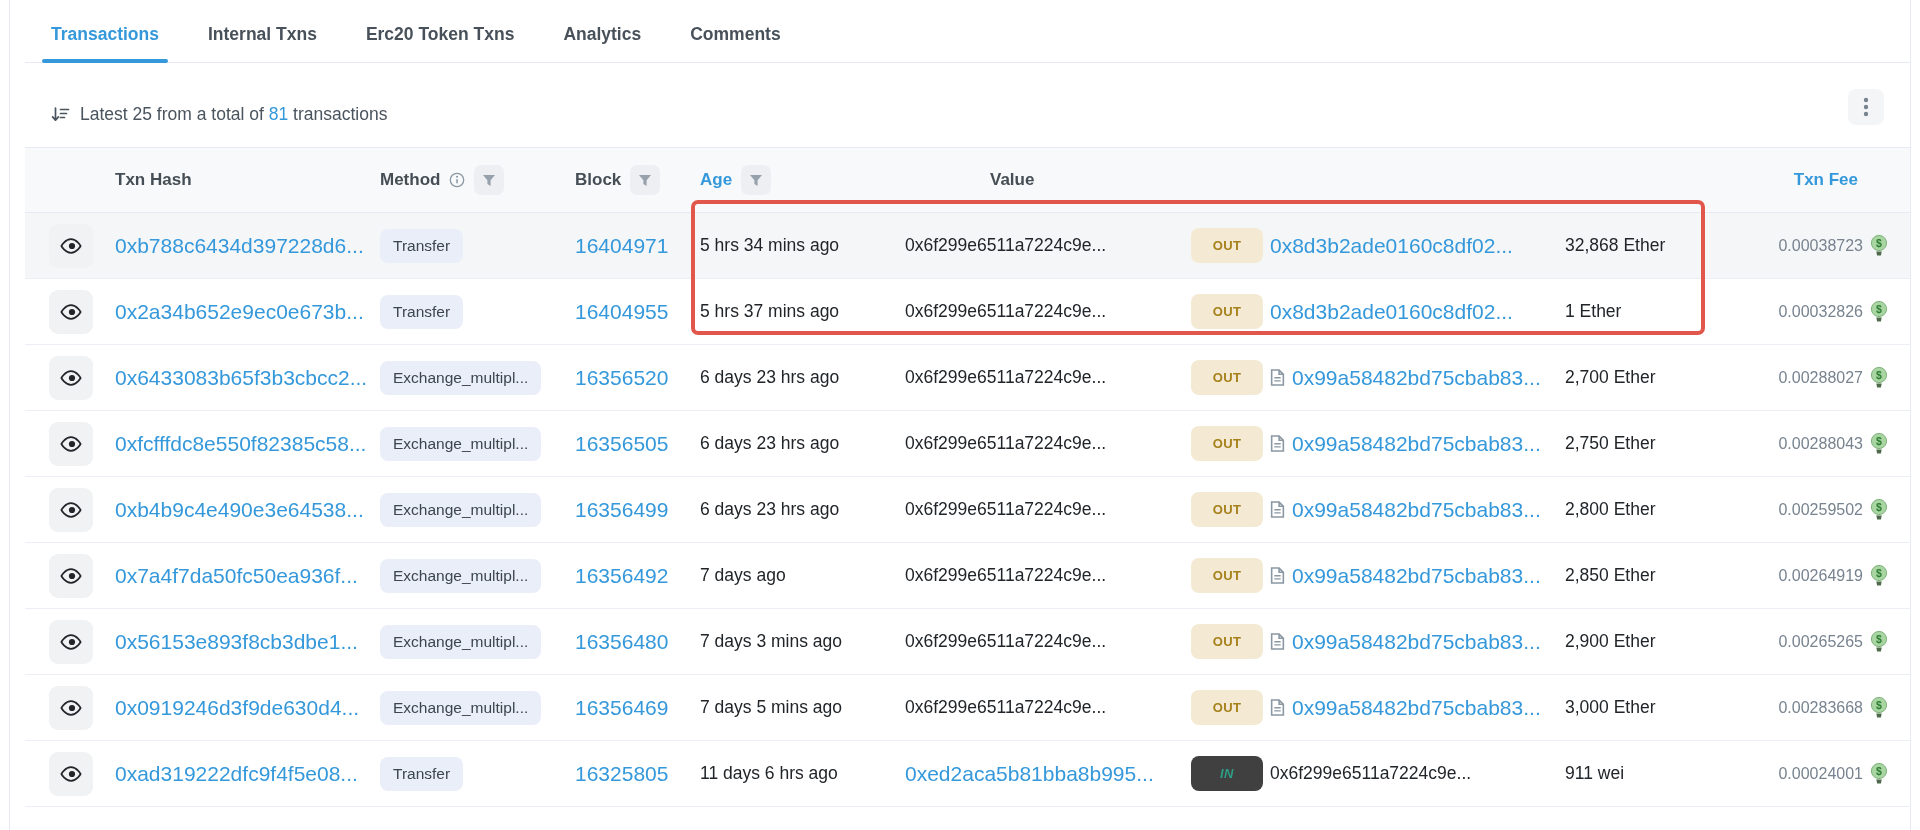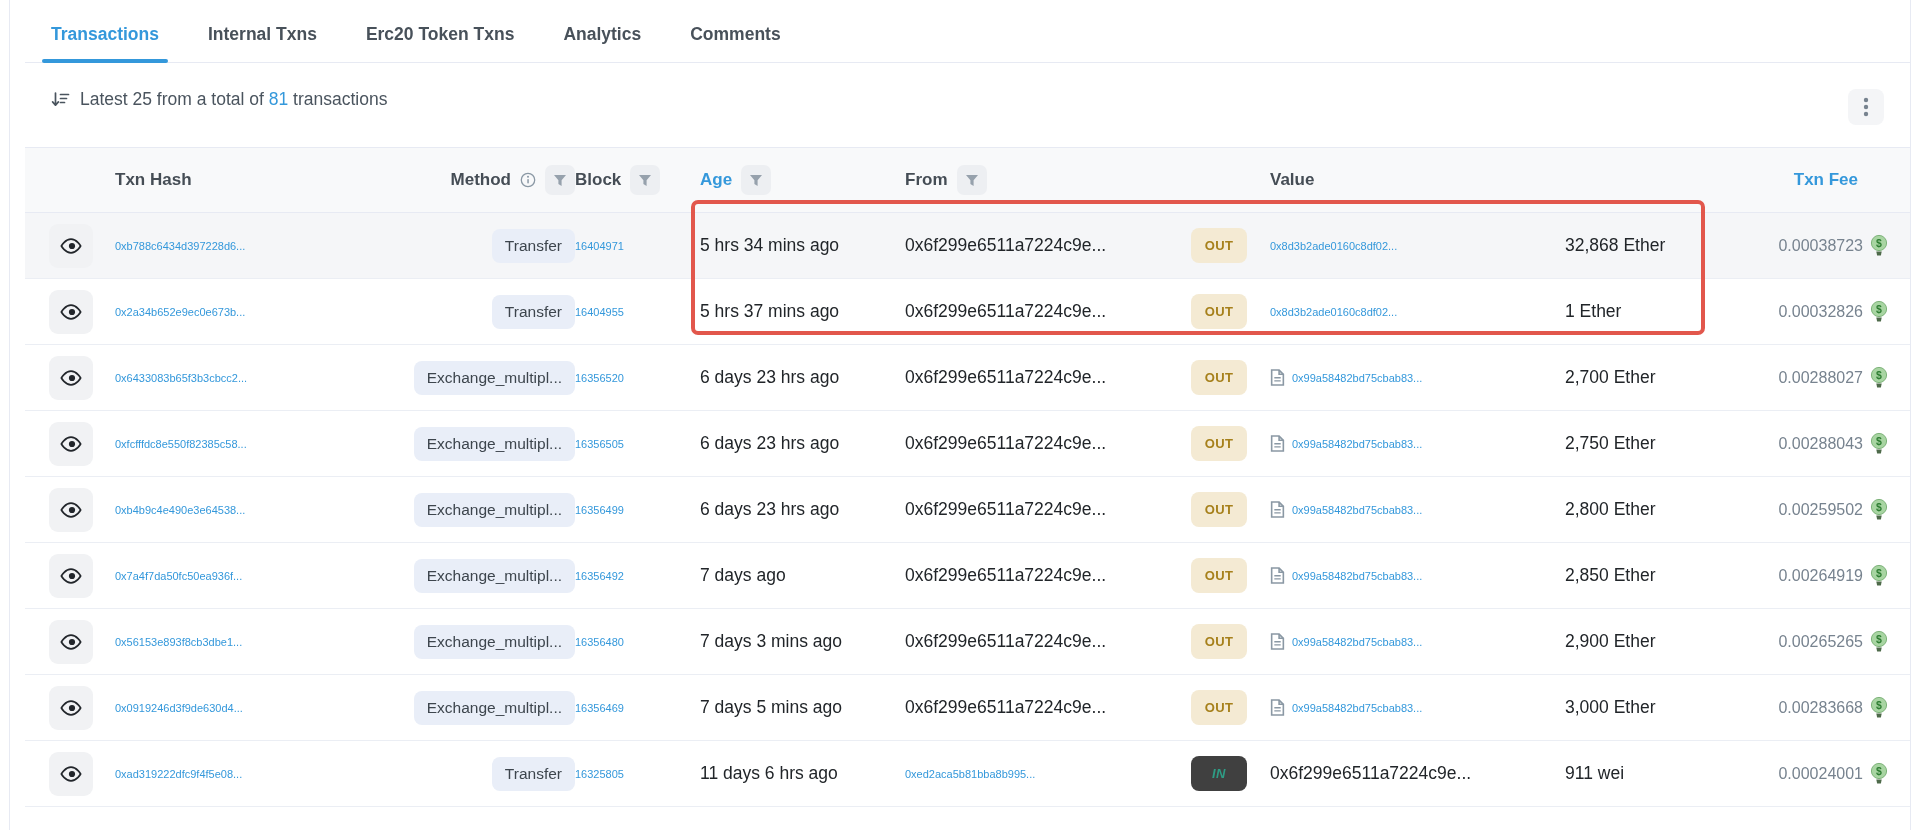--- a/index.html
+++ b/index.html
@@ -41,7 +41,7 @@
   }
   
   .toolbar{
-    display:flex;align-items:flex-start;justify-content:space-between;
+    display:flex;align-items:flex-end;justify-content:space-between;
     padding:26px 26px 22px 26px;
   }
   .toolbar-left{display:flex;align-items:center;gap:10px;font-size:17.5px;color:var(--text-mid);}

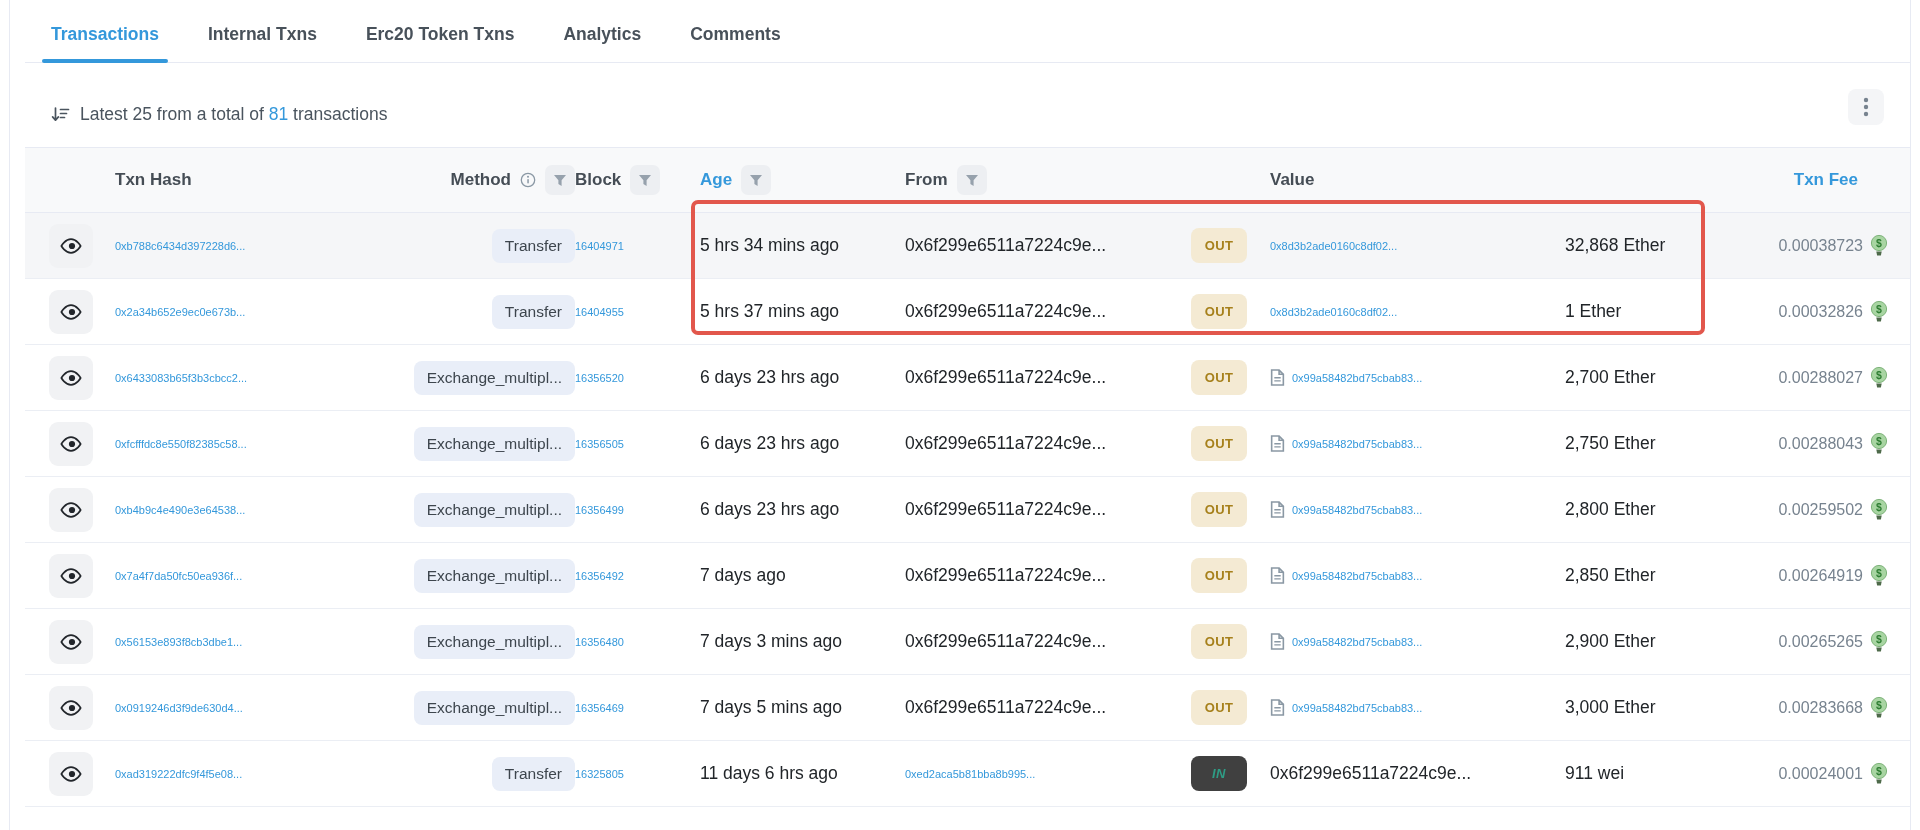--- a/index.html
+++ b/index.html
@@ -62,7 +62,7 @@
   .td,.th{display:flex;align-items:center;overflow:hidden;white-space:nowrap;}
   .c-eye{width:70px;justify-content:flex-start;padding-left:4px;}
   .c-hash{width:265px;}
-  .c-method{width:195px;justify-content:flex-end;}
+  .c-method{width:195px;}
   .c-block{width:125px;}
   .c-age{width:205px;}
   .c-from{width:280px;}

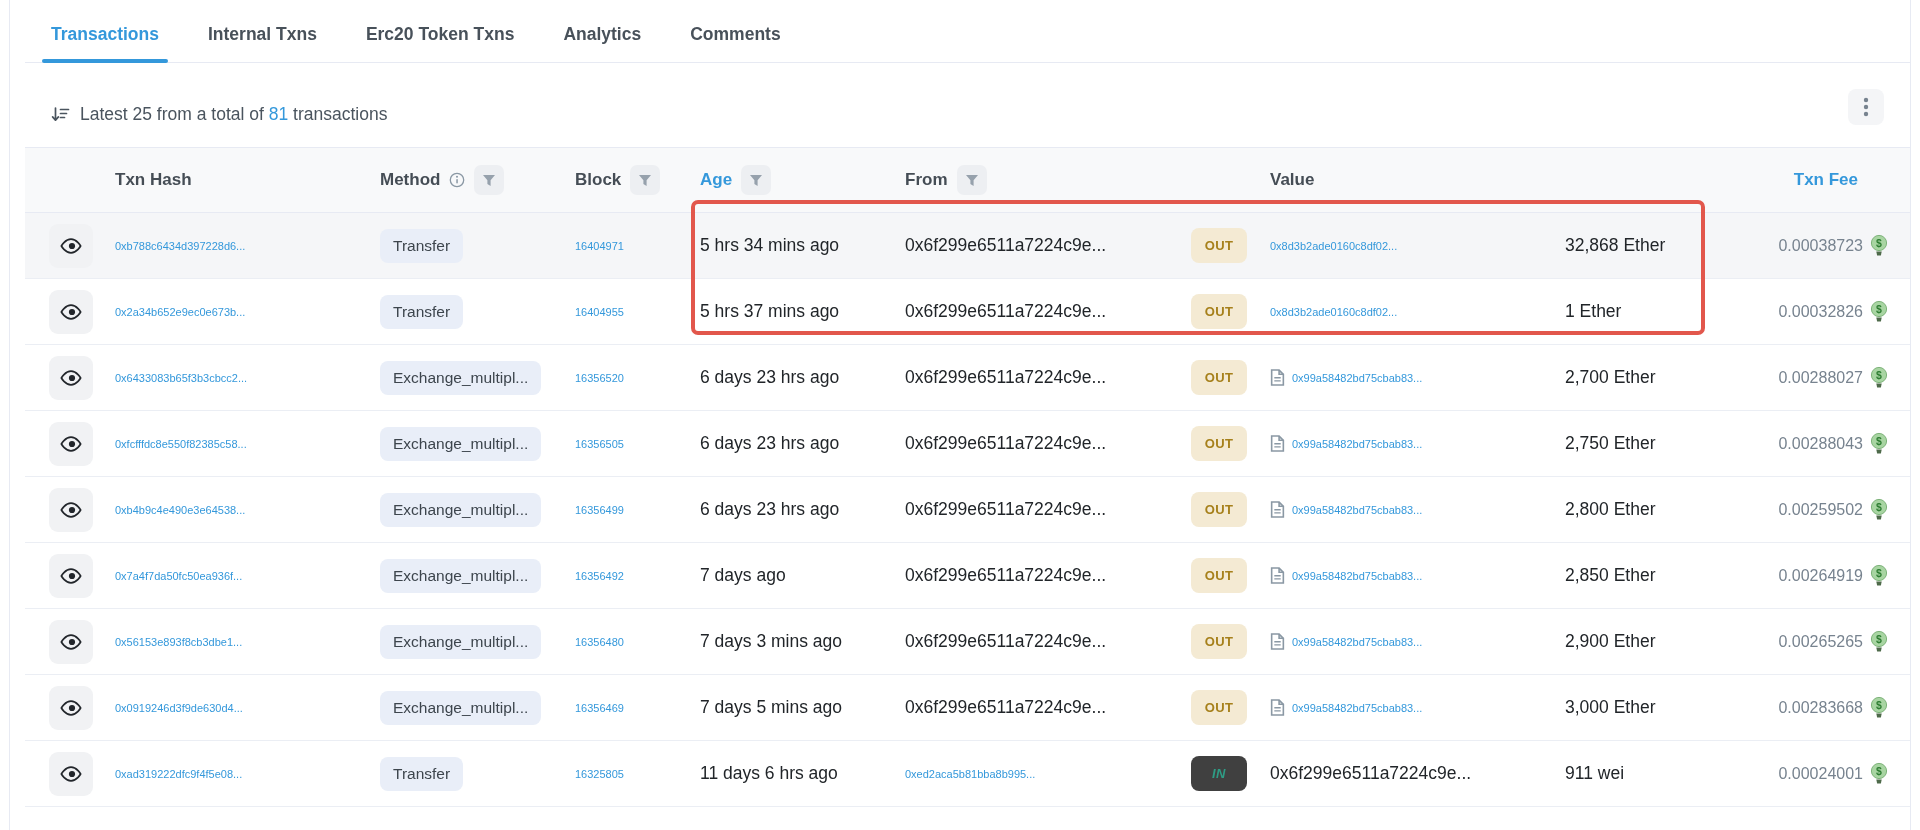--- a/index.html
+++ b/index.html
@@ -220,16 +220,6 @@
             </span>
         </button>
       </div>
-      <div class="th c-from">
-        <span>From</span>
-        <button class="filter-btn">
-          <span class="icon">
-              <svg width="14" height="13" viewBox="0 0 14 13">
-                <use href="#ic-funnel"></use>
-              </svg>
-            </span>
-        </button>
-      </div>
       <div class="th c-dir"></div>
       <div class="th c-value">
           <span>Value</span>

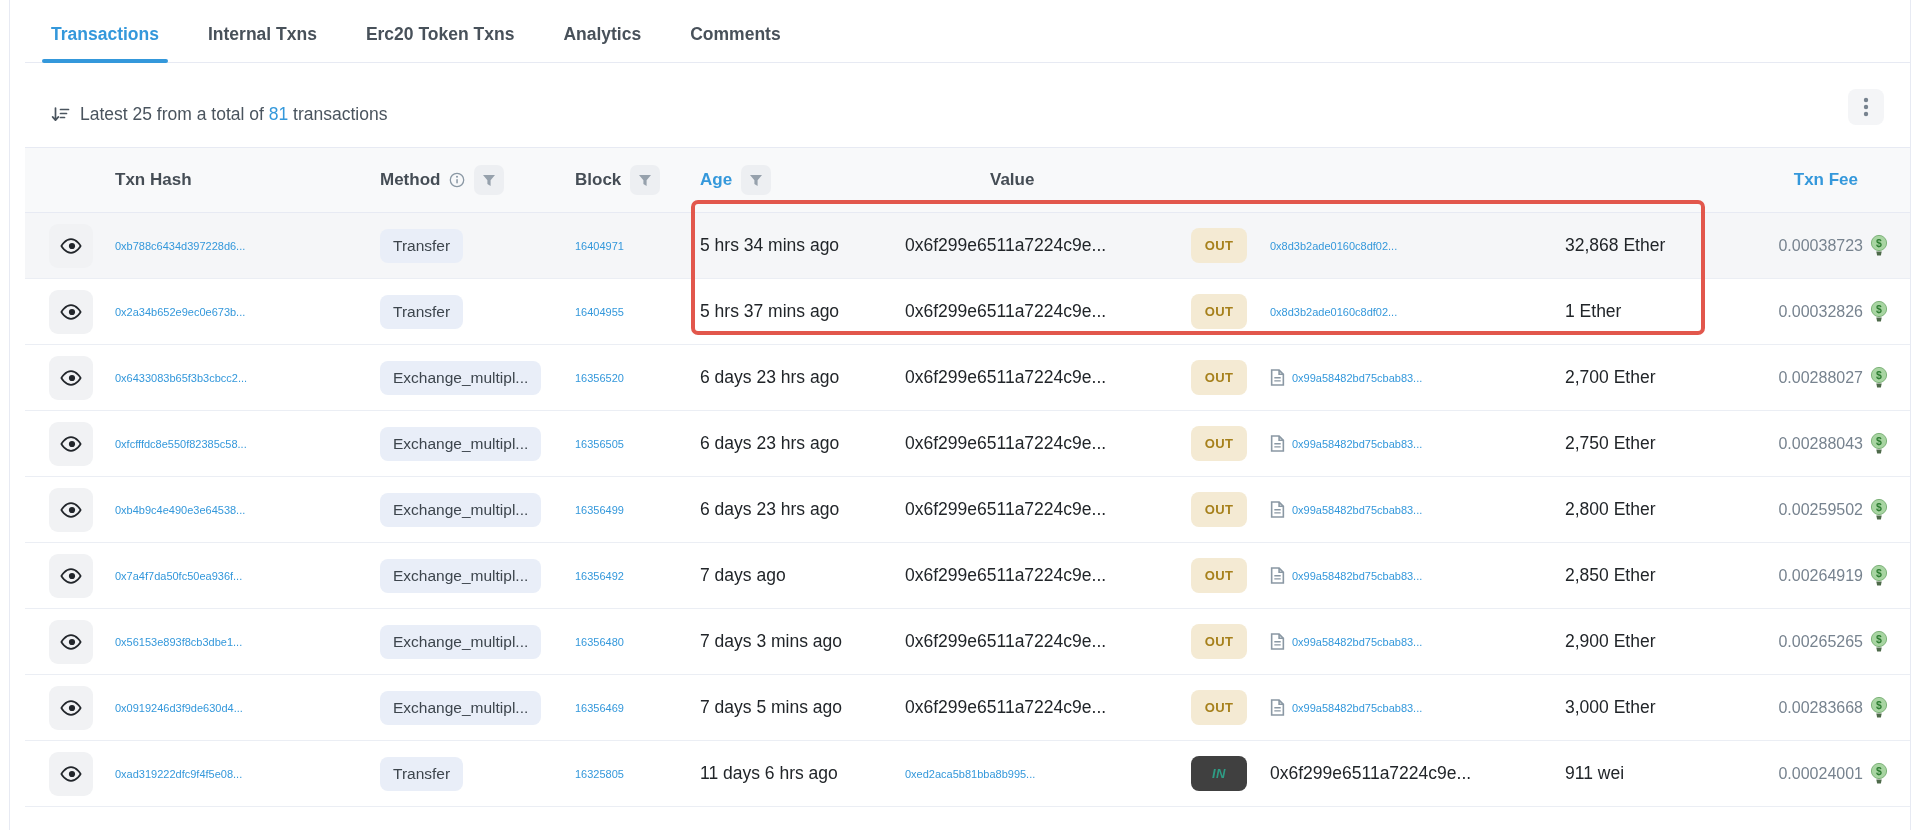--- a/index.html
+++ b/index.html
@@ -74,7 +74,7 @@
   a{color:var(--accent);text-decoration:none;}
   .cell-text{font-size:17.5px;color:var(--text-dark);}
   .addr{font-size:17.5px;overflow:hidden;text-overflow:ellipsis;}
-  .link{font-size:11px;text-align:right;}
+  .link{font-size:21px;text-align:right;}
   .fee-text{font-size:16px;color:var(--text-fee);}
   .hdr-blue{color:var(--accent);cursor:pointer;}
   

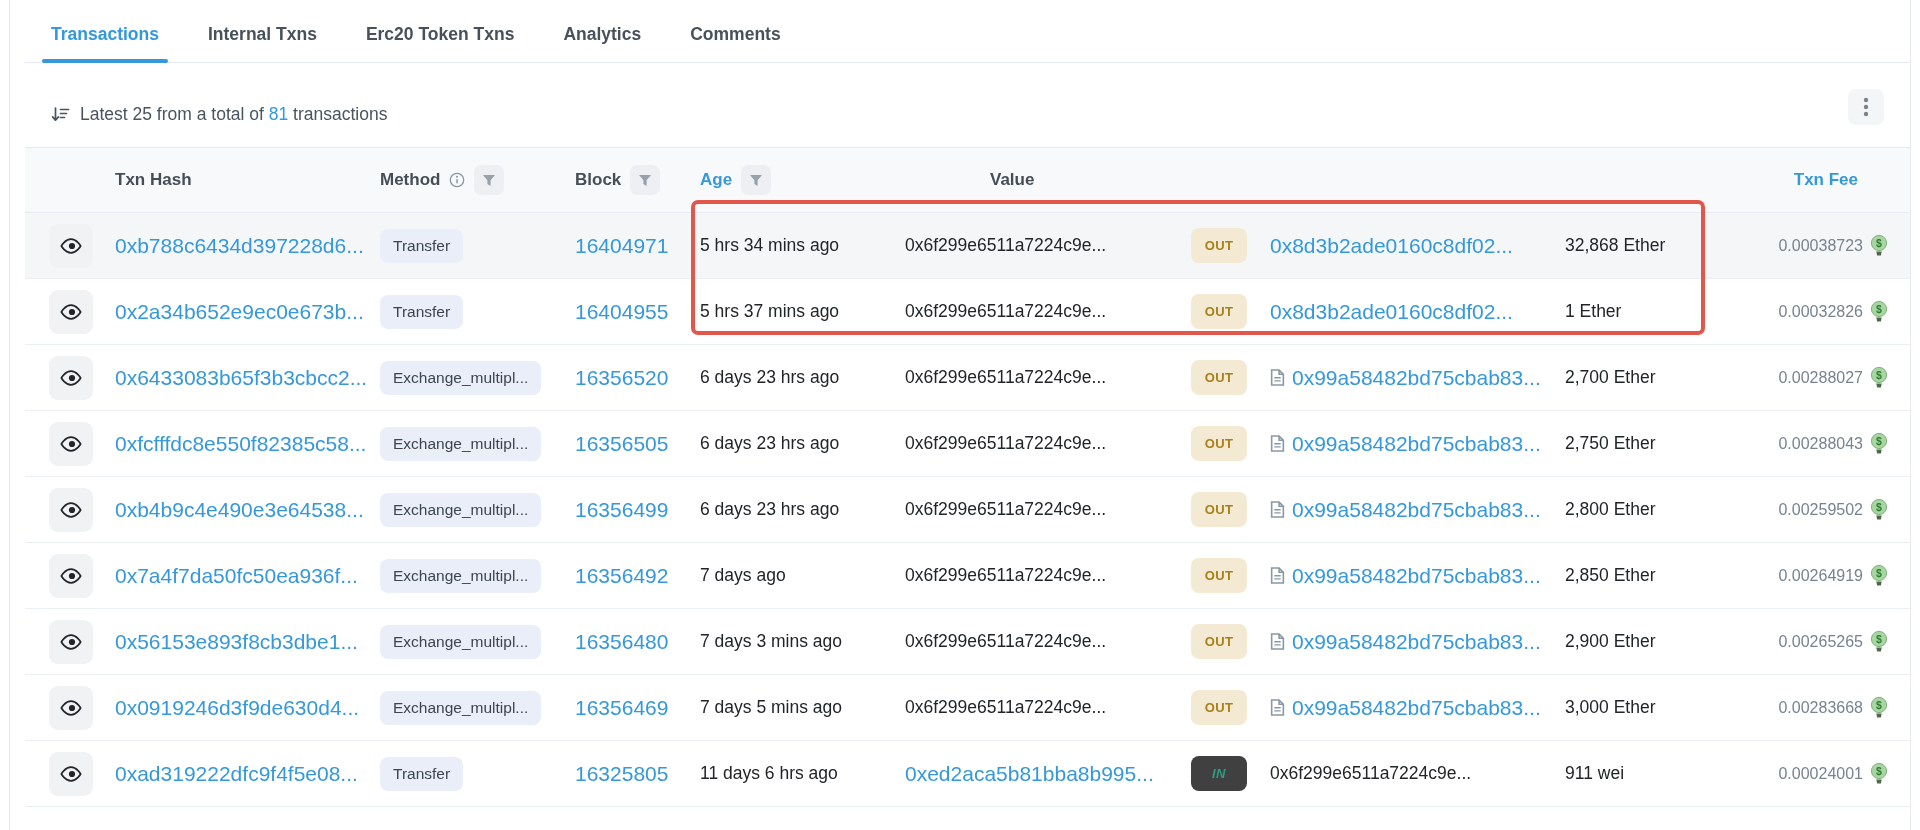--- a/index.html
+++ b/index.html
@@ -85,7 +85,7 @@
   }
   .badge-dir{
     font-size:13px;font-weight:700;letter-spacing:.4px;border-radius:8px;
-    padding:0;width:56px;height:35px;display:flex;align-items:center;justify-content:center;
+    padding:0;width:72px;height:35px;display:flex;align-items:center;justify-content:center;
   }
   .badge-out{background:#f4ead3;color:#a6801b;}
   .badge-in{background:#404040;color:#2e9c85;font-style:italic;}

